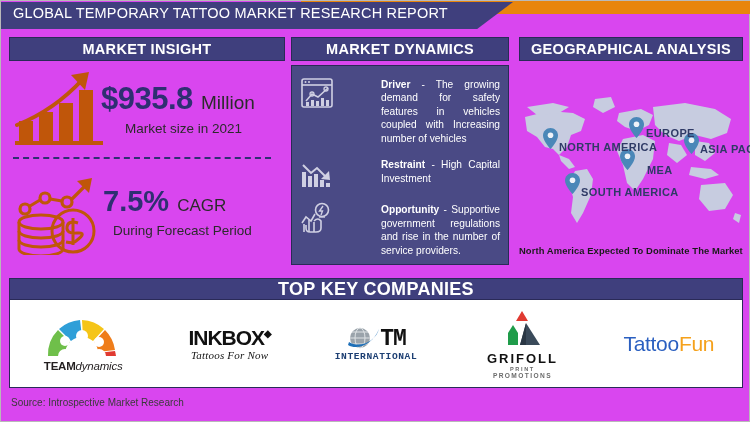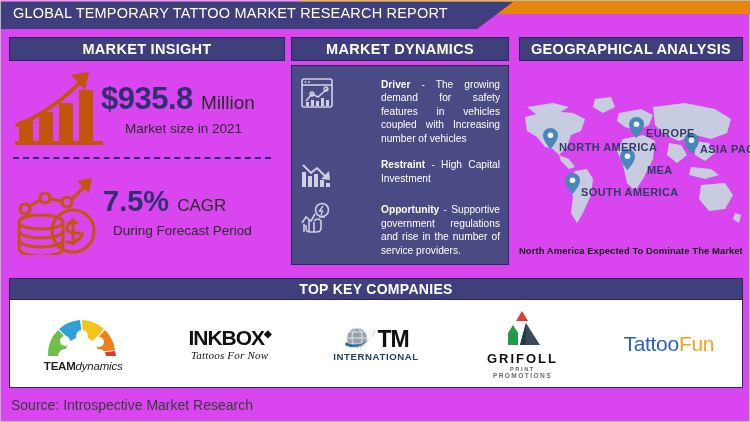--- a/index.html
+++ b/index.html
@@ -98,7 +98,7 @@
   }
 
   
-  #comp-bar{left:8px;top:277px;width:734px;height:22px;font-size:14px;}
+  #comp-bar{left:8px;top:277px;width:734px;height:22px;font-size:18px;}
   #comp-body{
     position:absolute;left:8px;top:299px;width:734px;height:88px;
     border:1px solid #2a2a58;border-top:none;box-sizing:border-box;

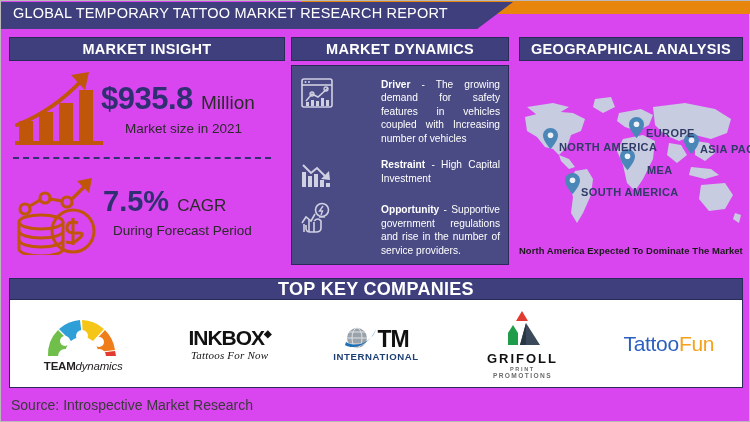--- a/index.html
+++ b/index.html
@@ -123,7 +123,7 @@
   }
 
   
-  .tm-wrap{text-align:left;position:relative;}
+  .tm-wrap{text-align:left;position:relative;font-family:Liberation Mono, monospace;}
   .tm-row{display:flex;align-items:center;justify-content:center;}
   .tm-letters{font-size:23px;font-weight:bold;color:#111;letter-spacing:-1px;}
   .tm-sub{font-size:9.6px;font-weight:bold;color:#1d3f73;letter-spacing:.6px;margin-top:-2px;}

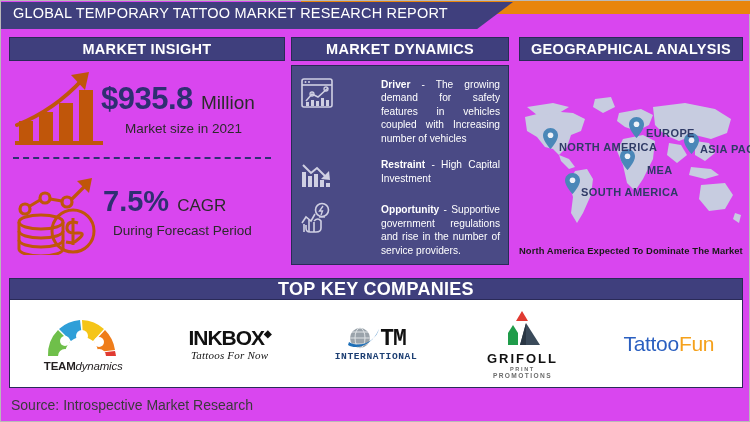--- a/index.html
+++ b/index.html
@@ -142,7 +142,7 @@
   
   #footer{
     position:absolute;left:10px;top:396px;
-    font-size:14px;color:#3a3a3a;
+    font-size:10px;color:#3a3a3a;
   }
 </style>
 </head>

